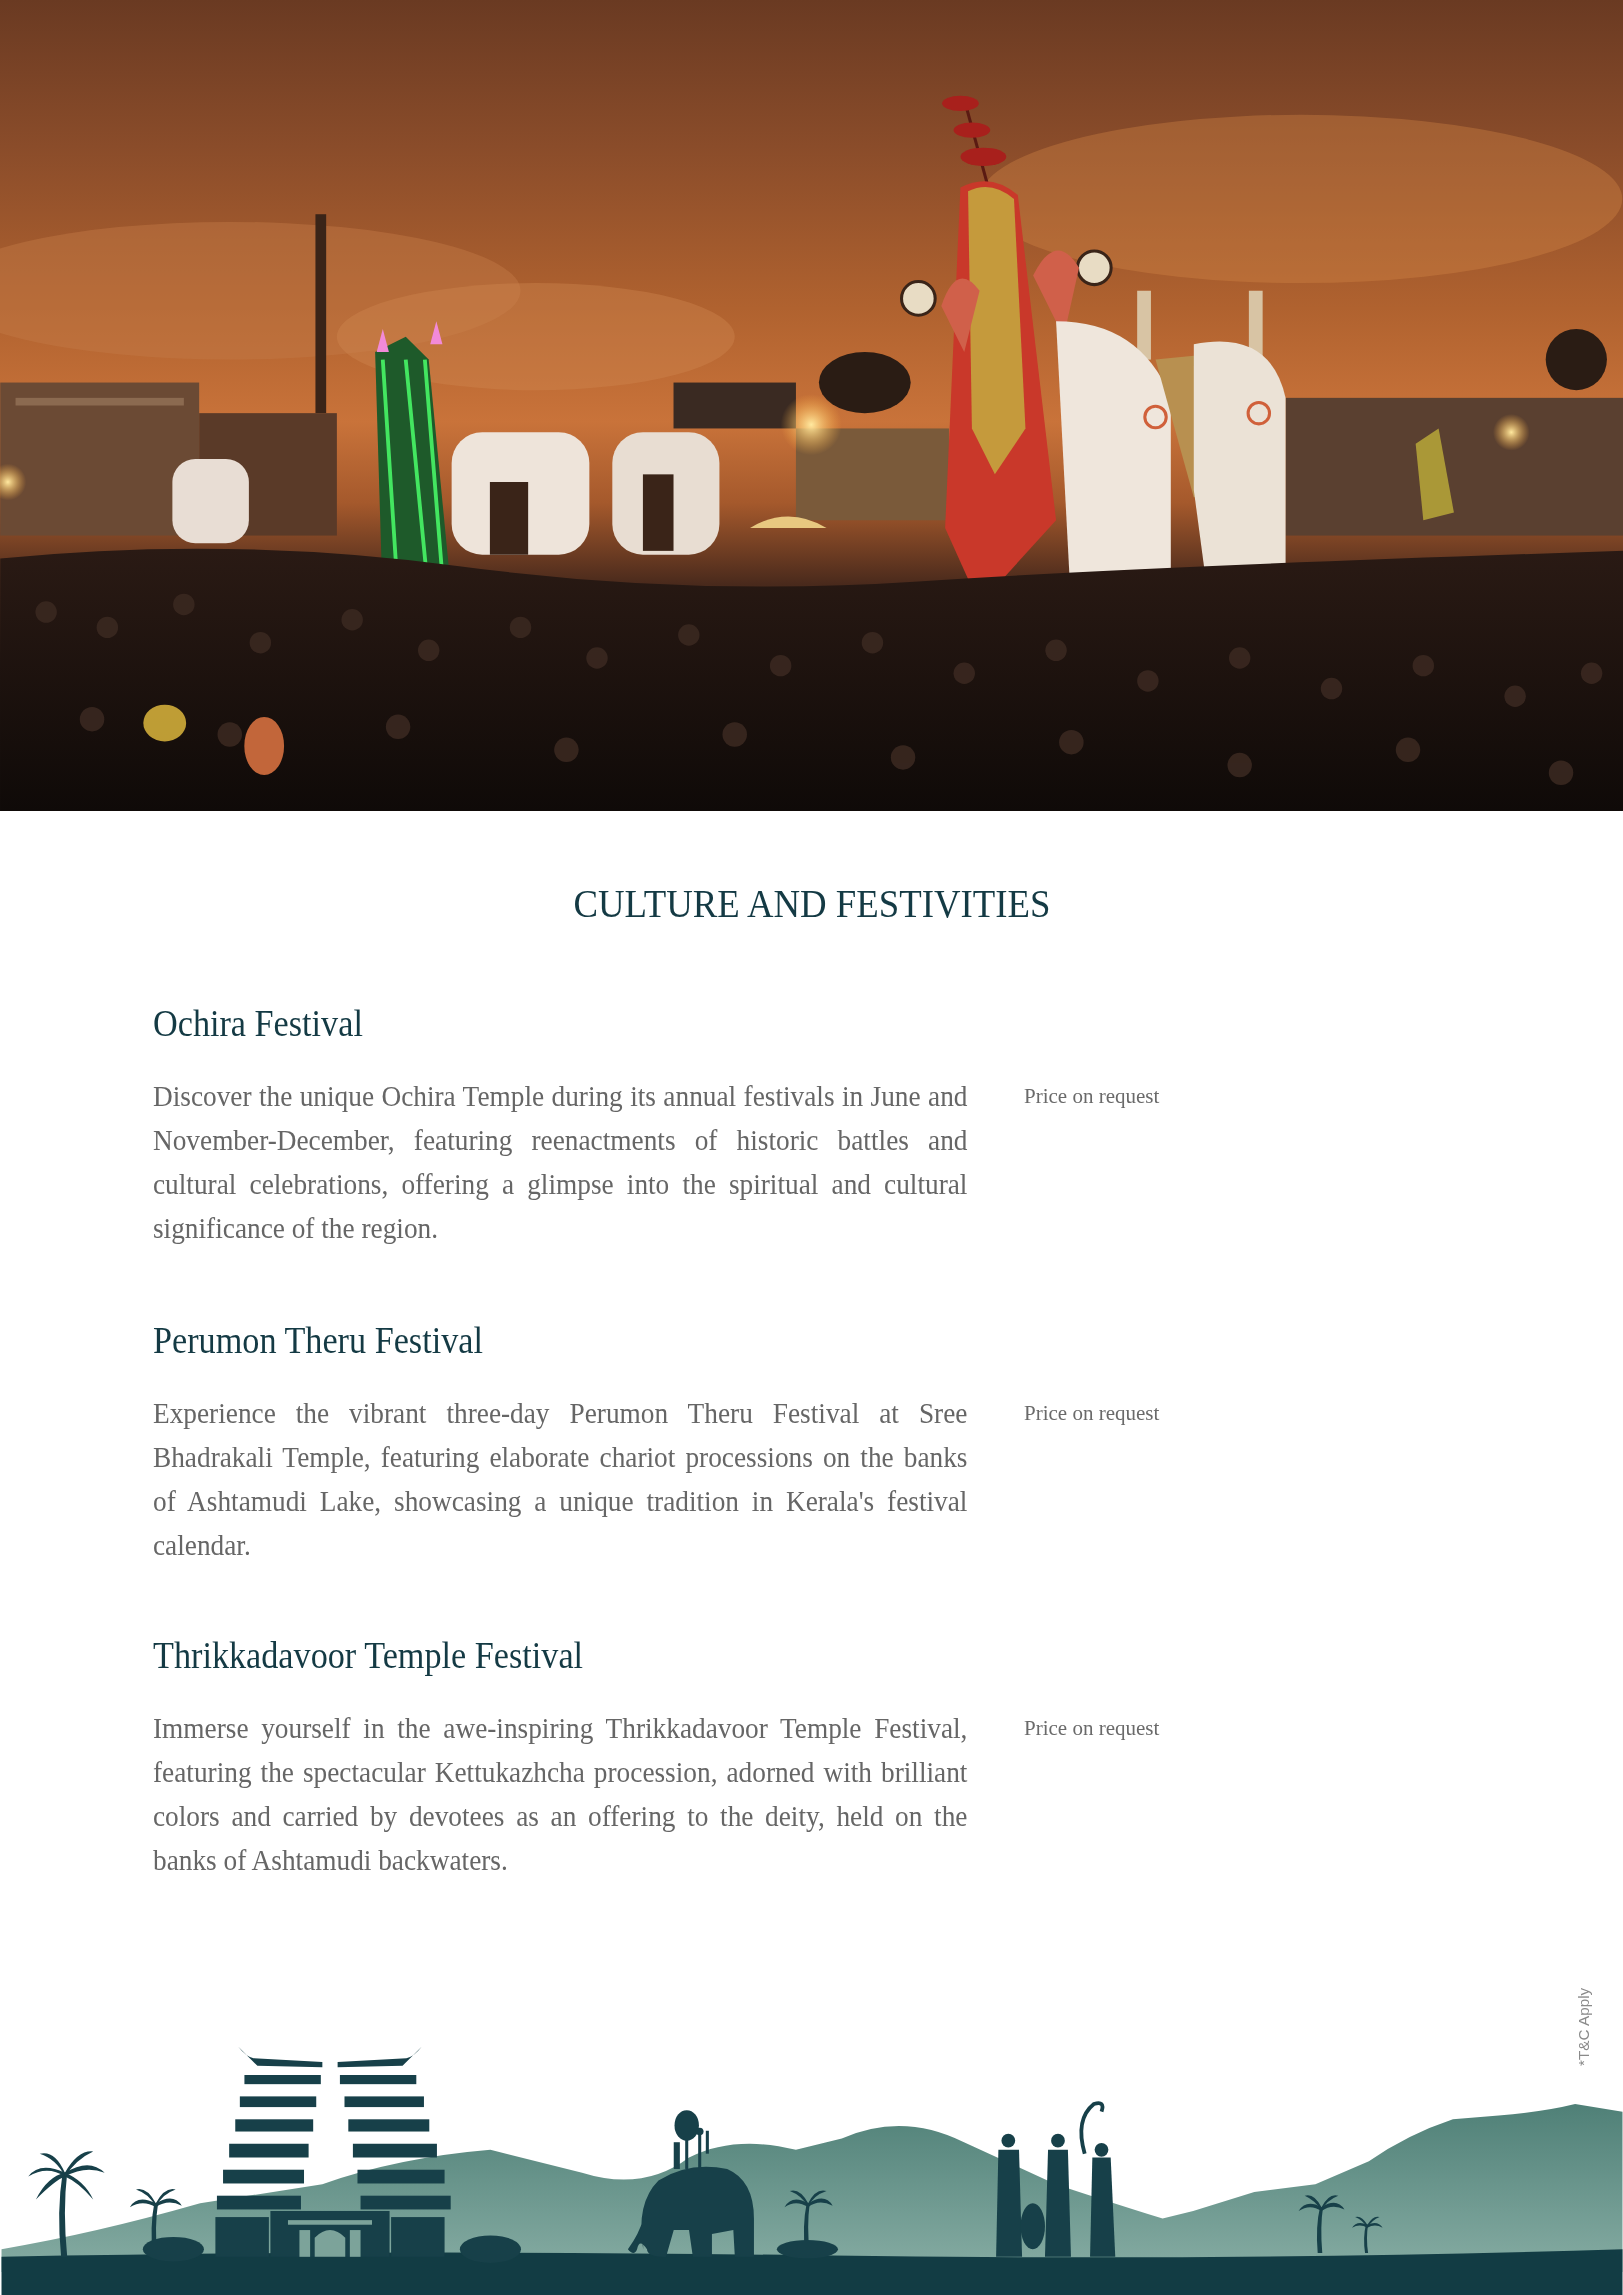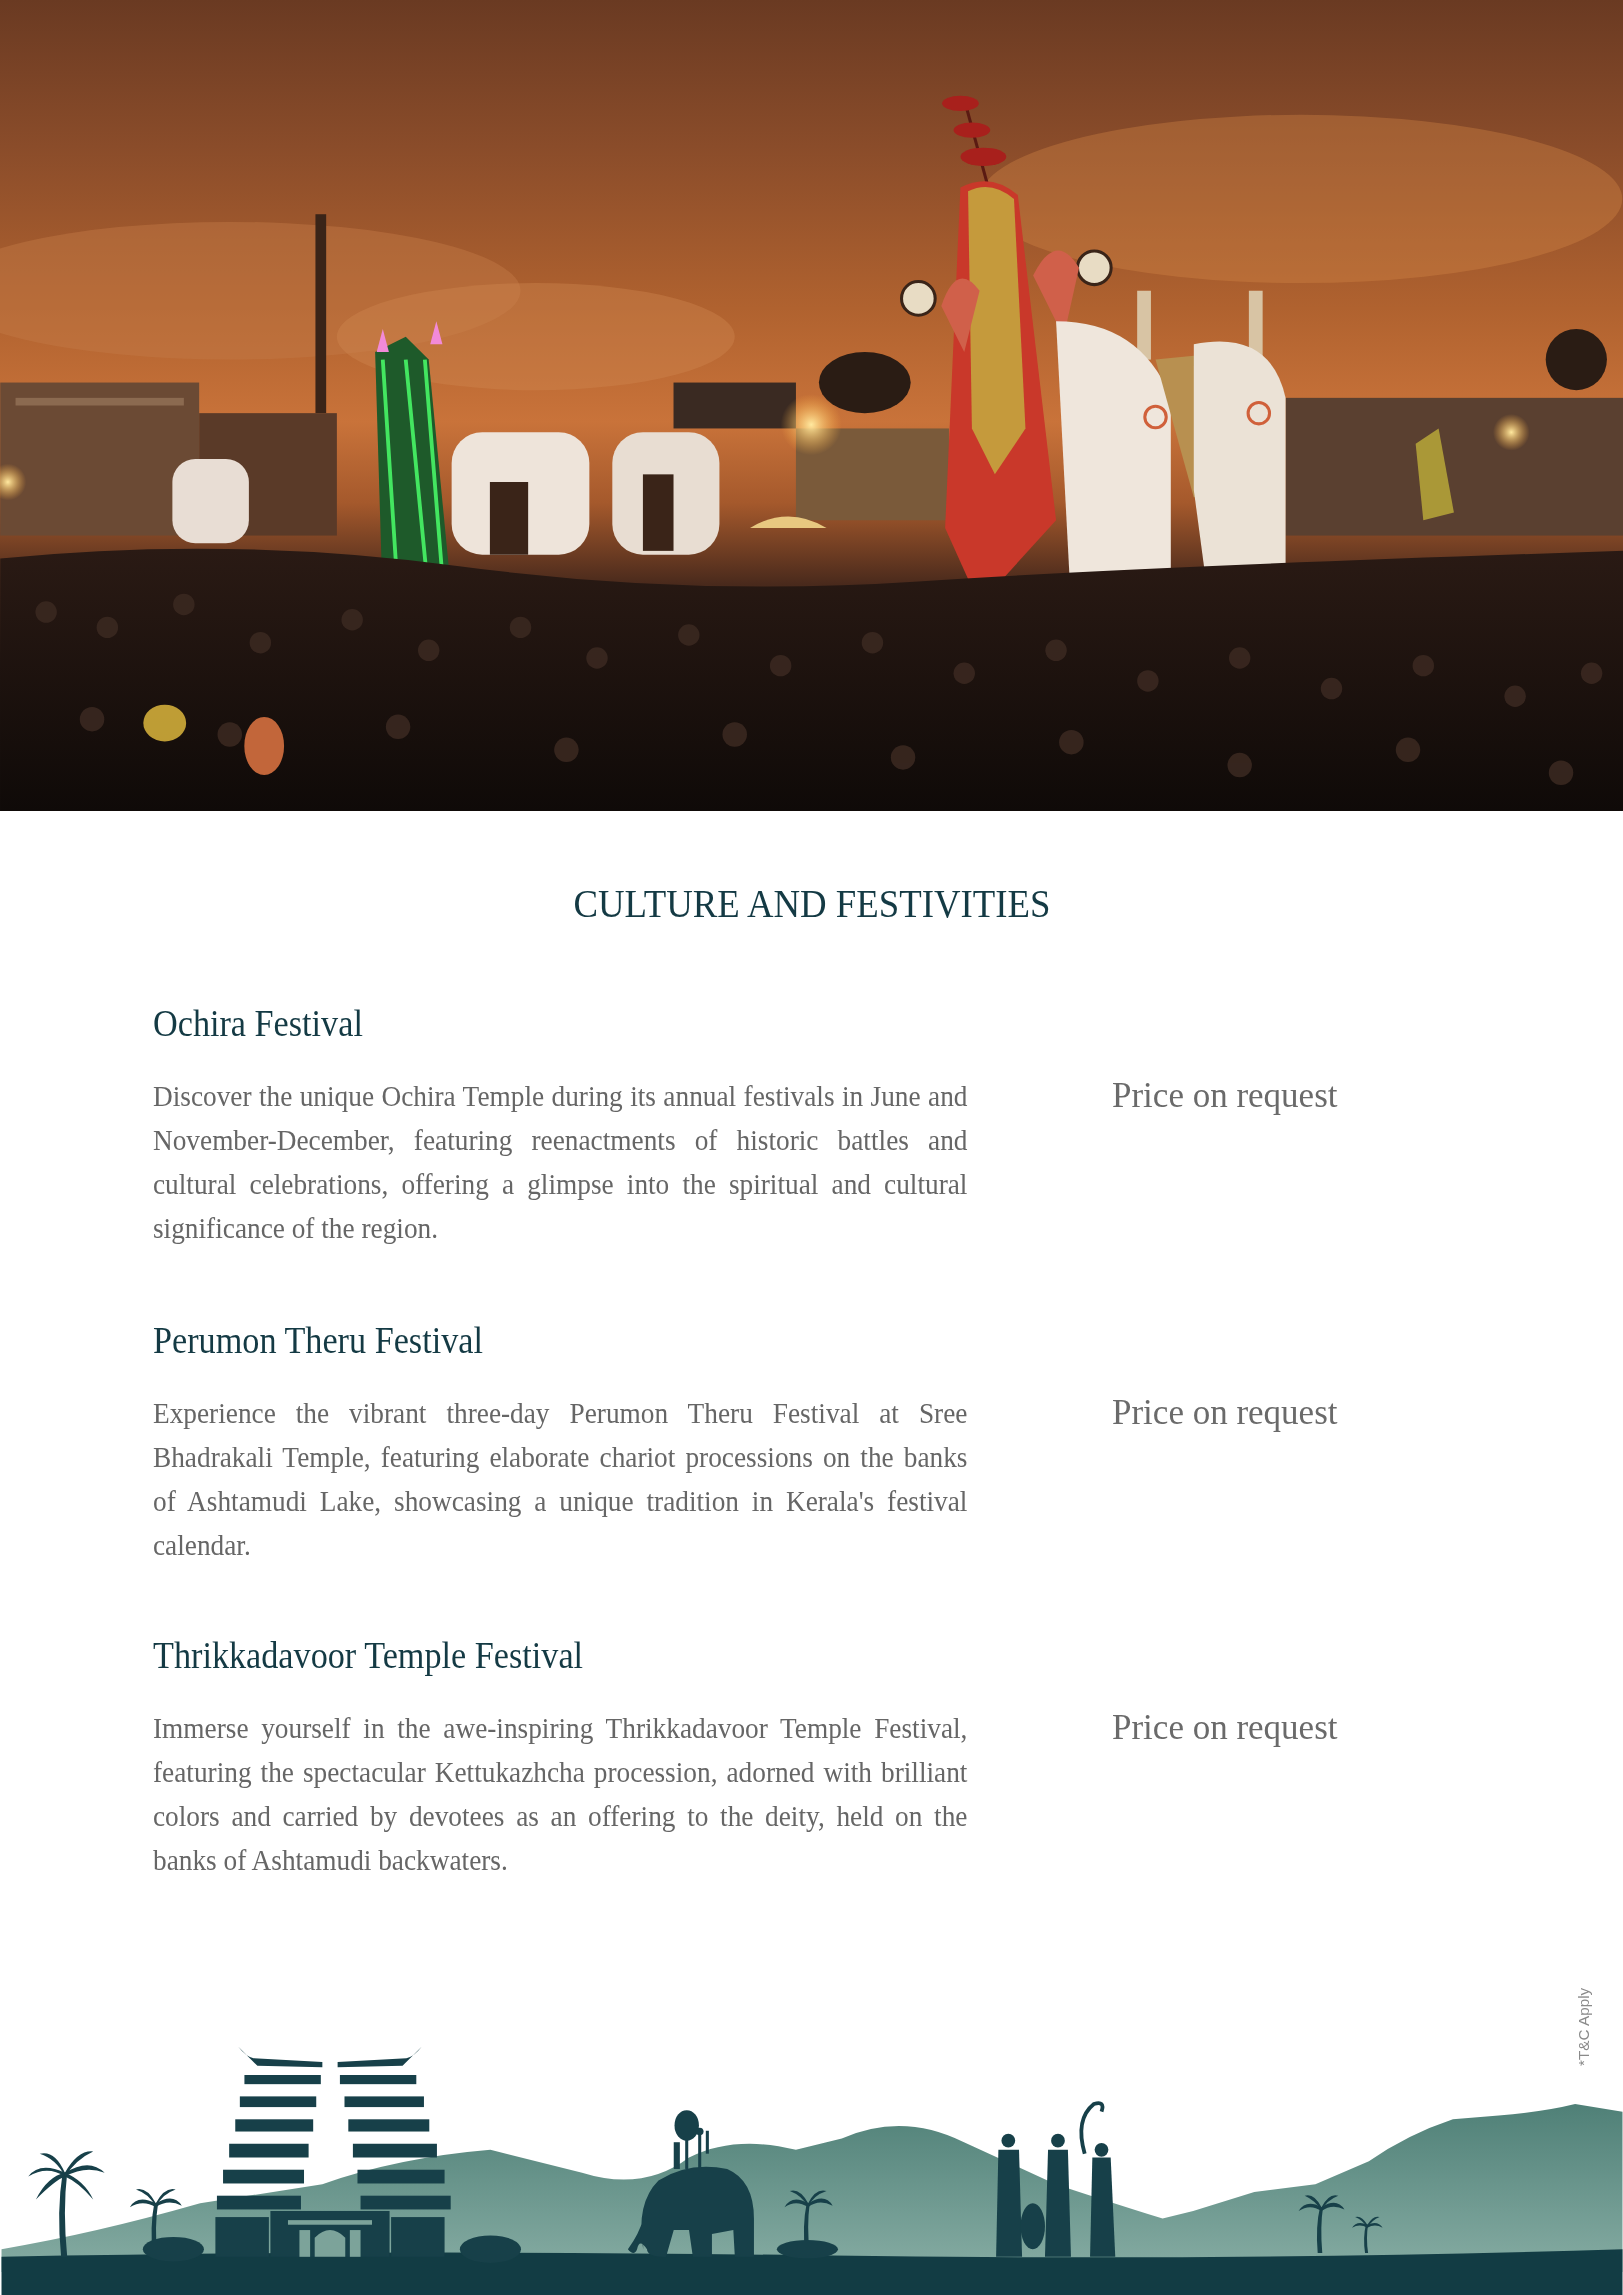--- a/index.html
+++ b/index.html
@@ -28,7 +28,7 @@
       color: #666666; text-align: justify; transform: scaleX(0.91); transform-origin: left top;
     }
     .item-price {
-      position: absolute; left: 959px; top: 73px; font-size: 35px; line-height: 44px; color: #6a6a6a;
+      position: absolute; left: 871px; top: 73px; font-size: 21px; line-height: 44px; color: #6a6a6a;
       white-space: nowrap;
     }
     .tc {

